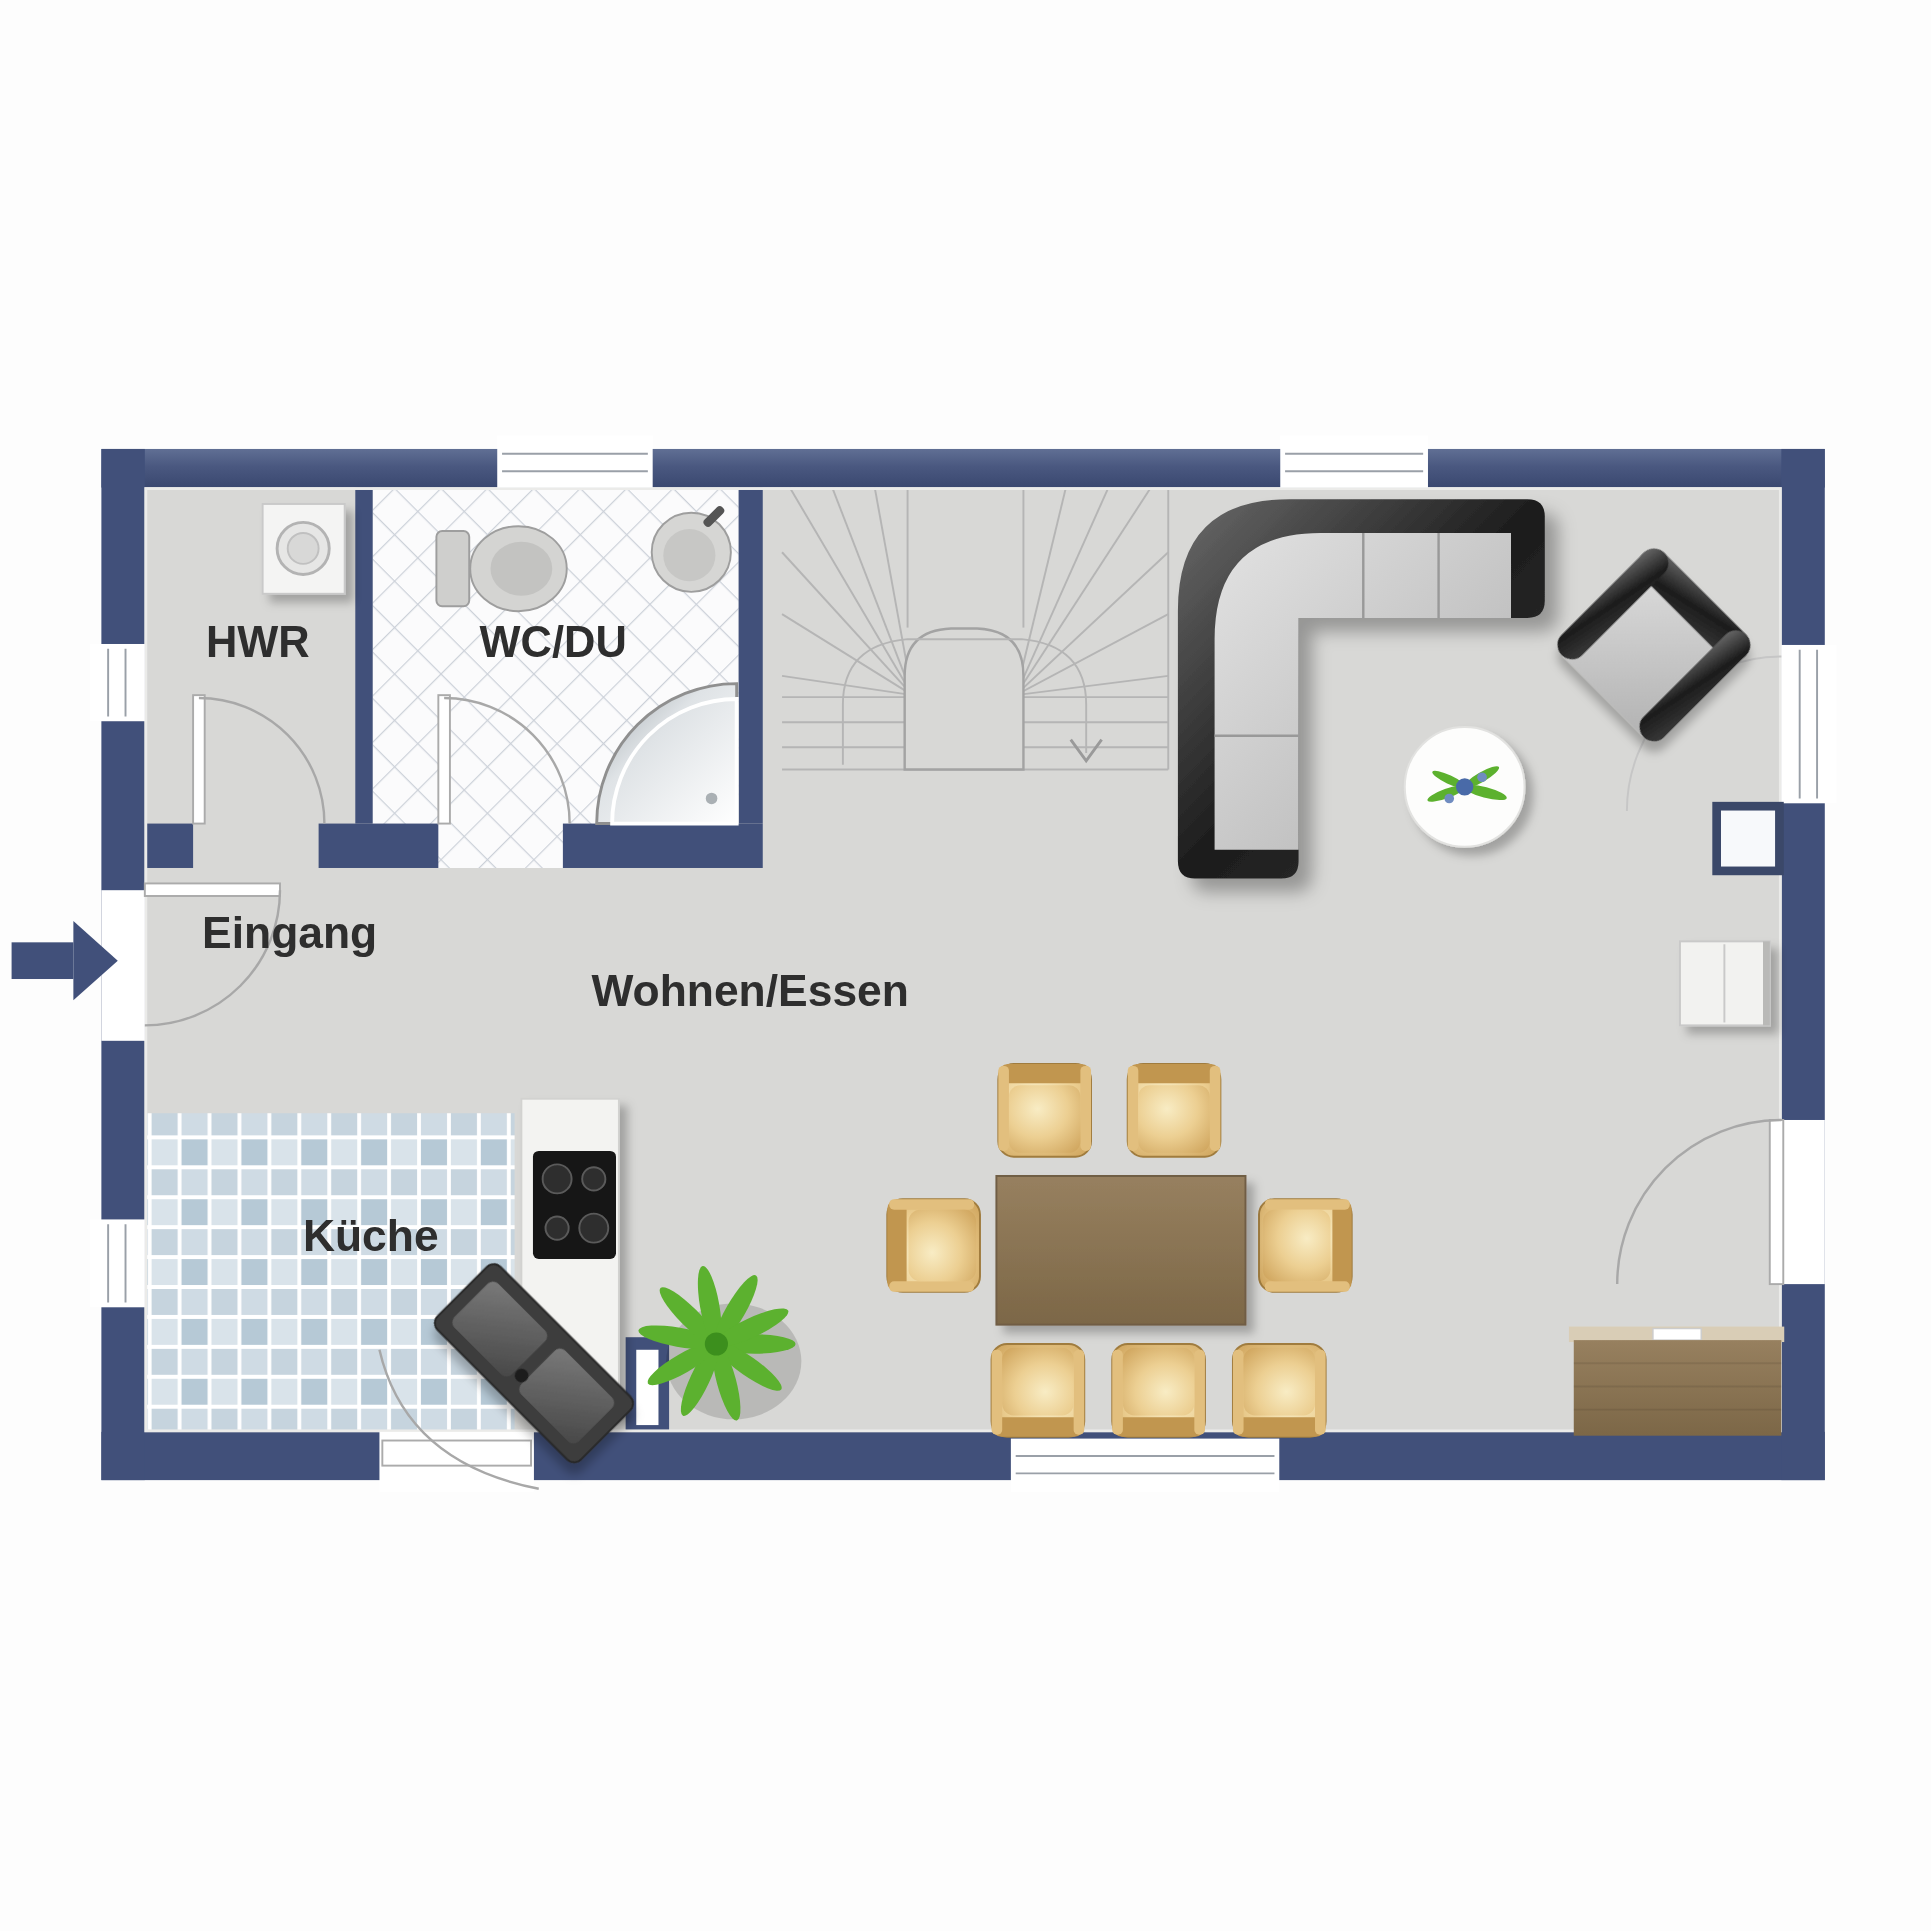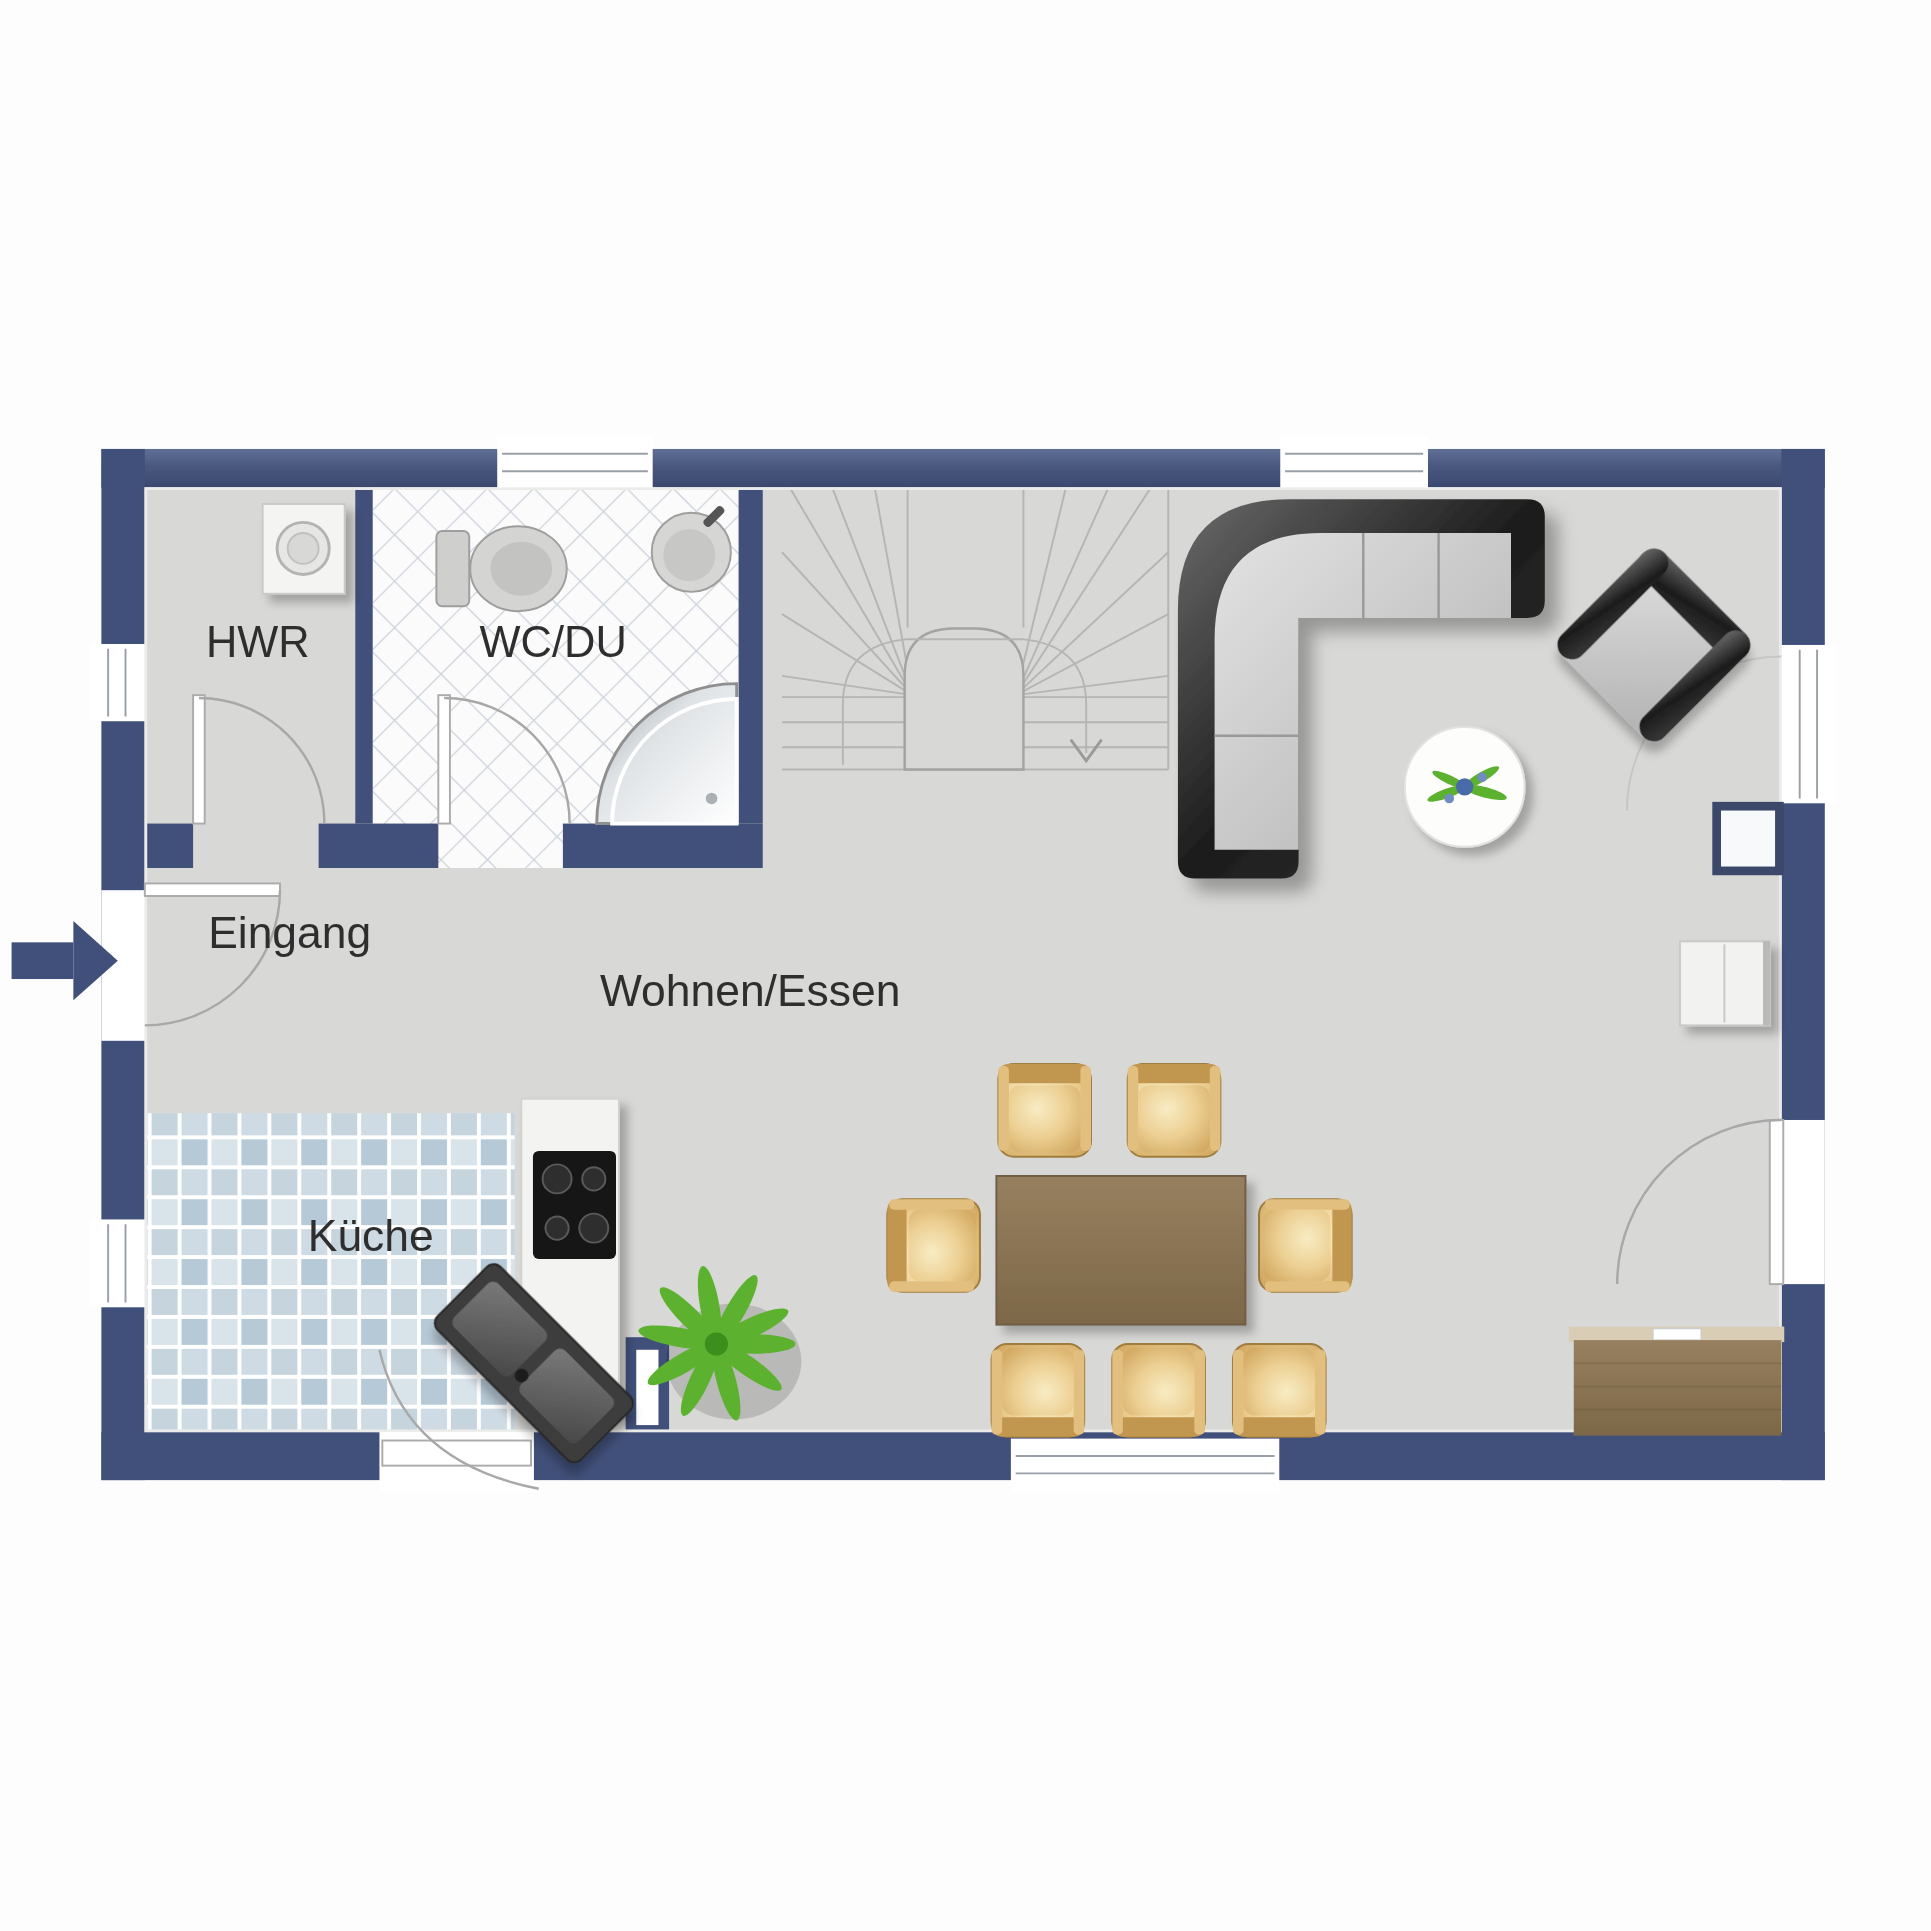--- a/index.html
+++ b/index.html
@@ -4,7 +4,7 @@
 <style>
   html,body{margin:0;padding:0;background:#ffffff;}
   .stage{position:relative;width:1784px;height:1931px;background:#fdfdfd;
-         font-family:"Liberation Sans", sans-serif;}
+         font-family:"Liberation Sans", sans-serif;font-weight:bold;}
   svg{position:absolute;left:0;top:0;}
   .wall{fill:var(--wall,#41507a);}
   .wallhi{fill:url(#wallGrad);}

